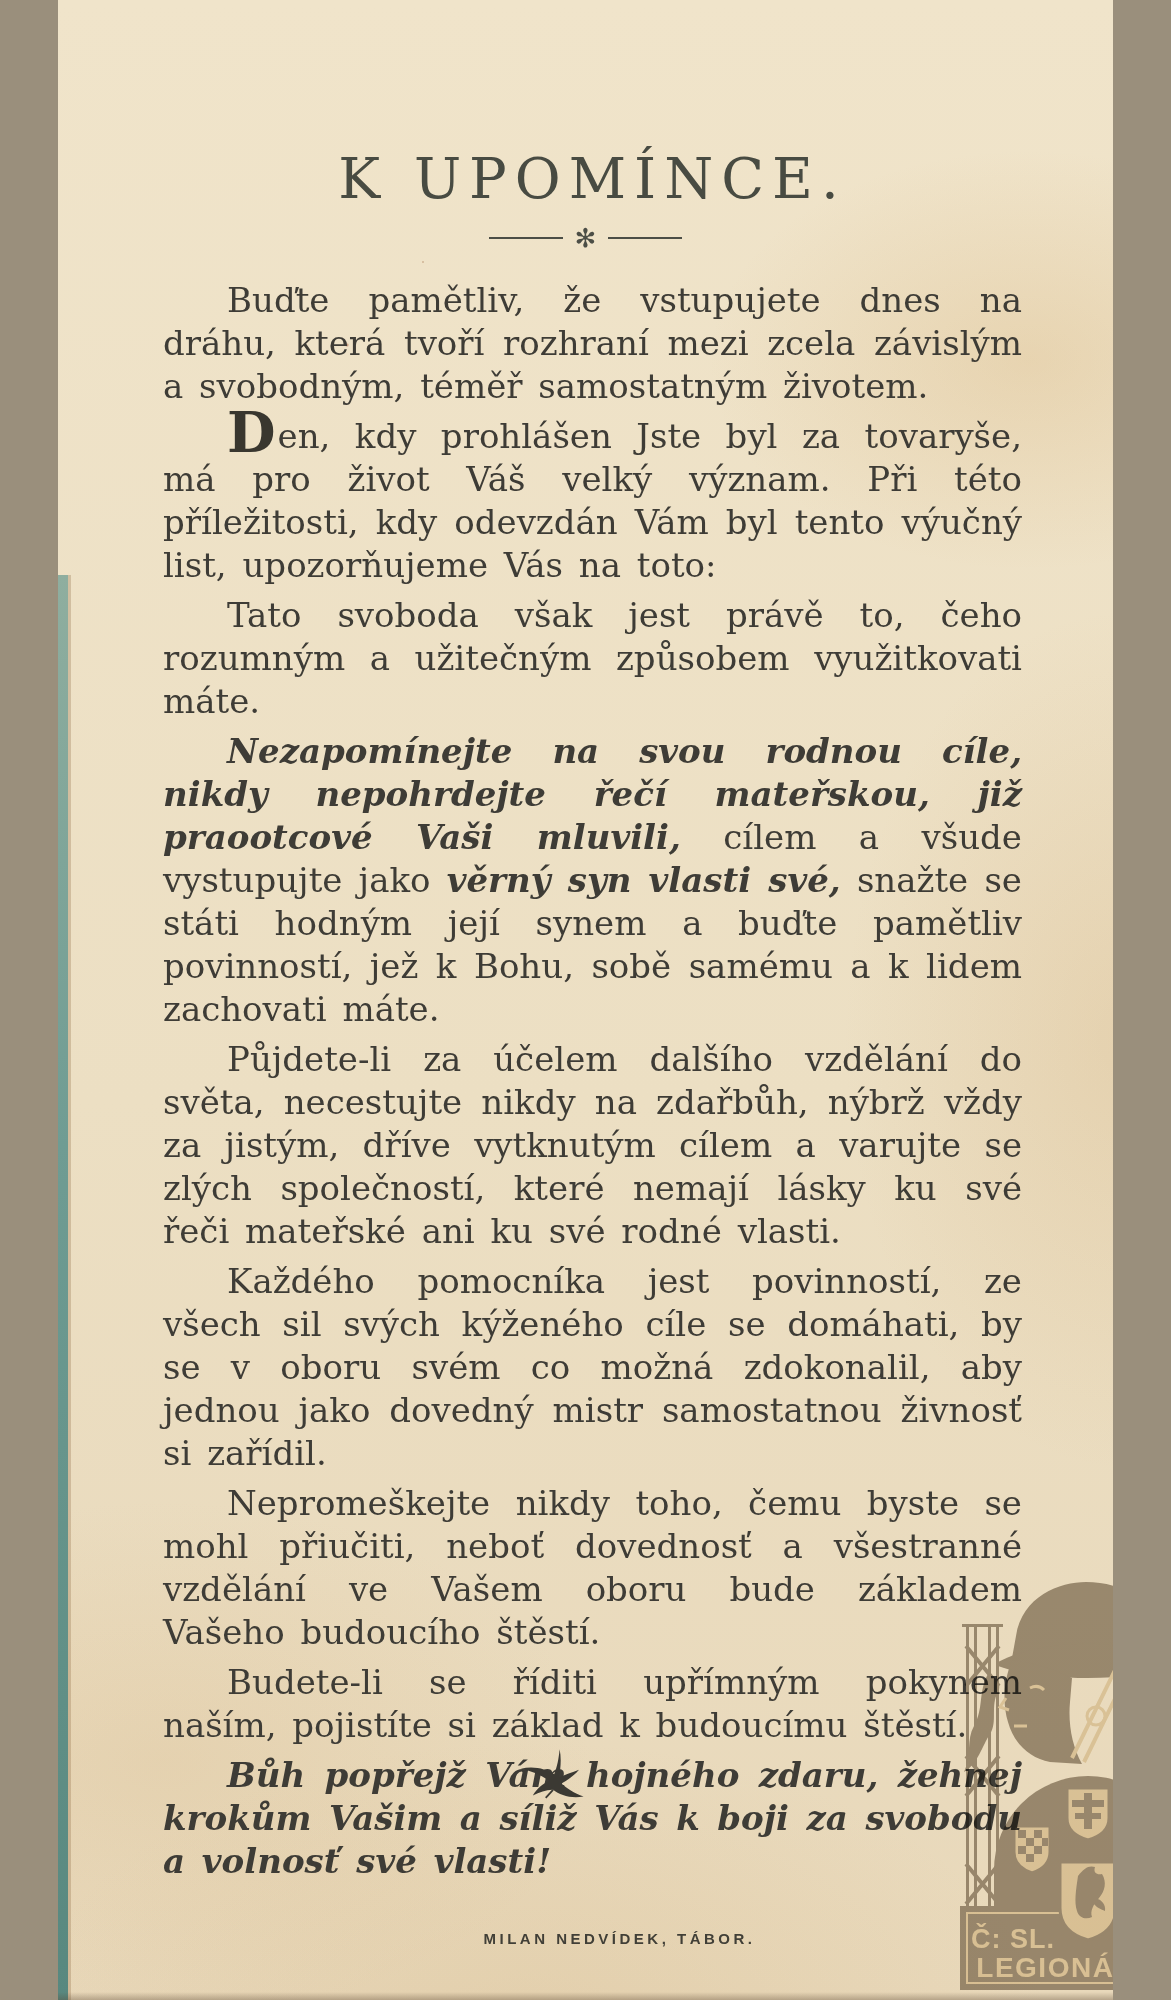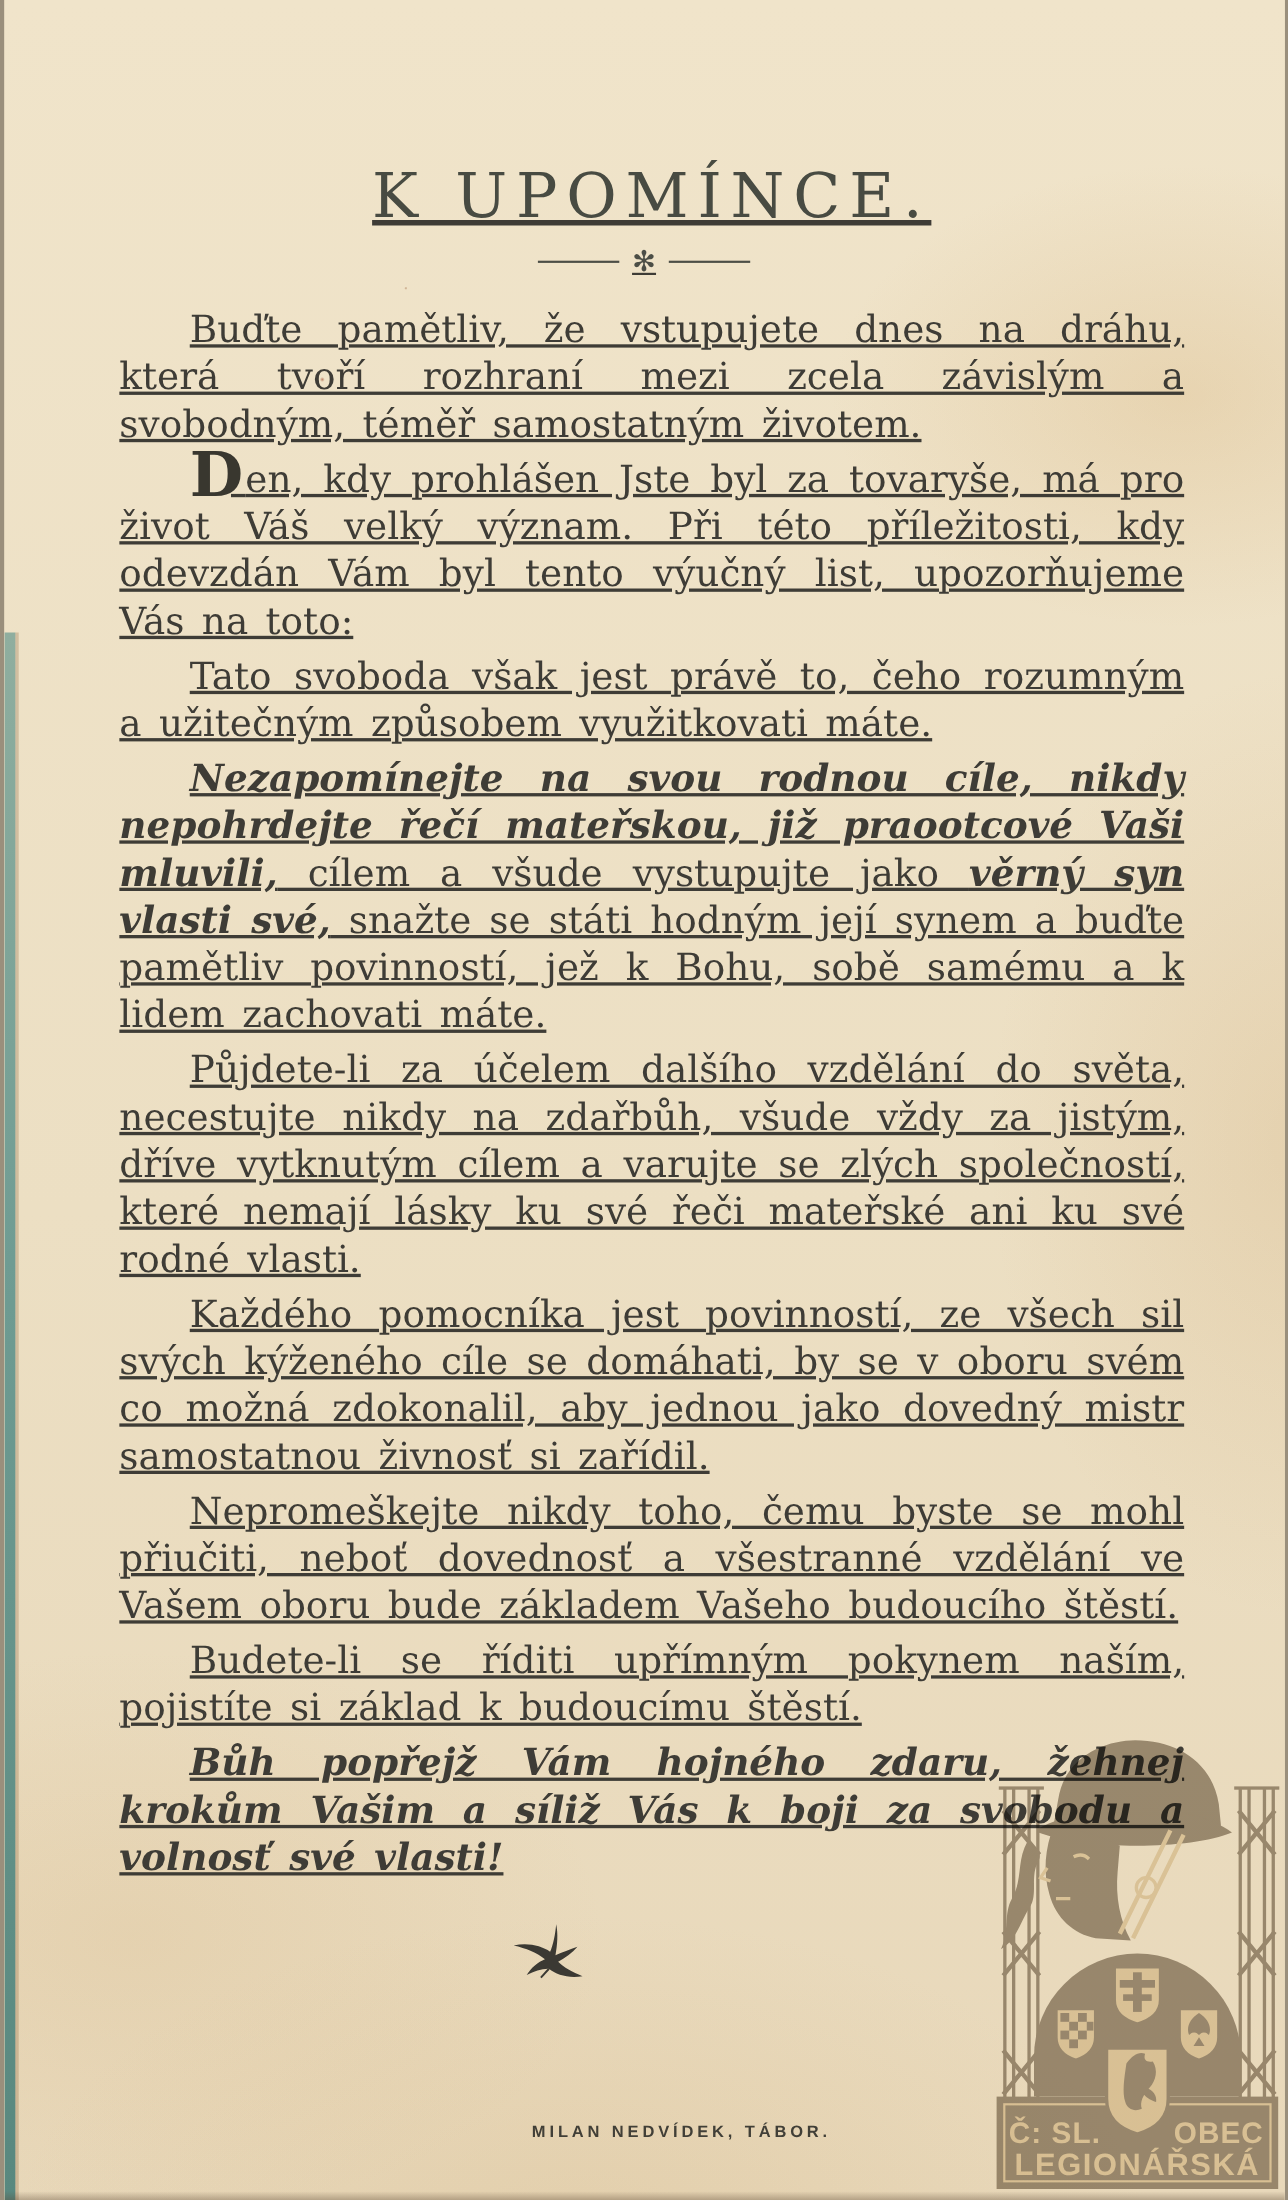--- a/index.html
+++ b/index.html
@@ -5,7 +5,7 @@
   html,body{margin:0;padding:0;background:#9a8f7c;}
   .page{
     position:relative;
-    width:1164px;height:2000px;
+    width:1055px;height:2000px;
     margin:0 auto;
     overflow:hidden;
     color:#3e3c36;
@@ -20,7 +20,6 @@
       radial-gradient(ellipse 520px 300px at 45% 102%, rgba(205,170,115,.20), rgba(205,170,115,0)),
       radial-gradient(ellipse 430px 260px at 10% 88%, rgba(208,172,118,.18), rgba(208,172,118,0)),
       linear-gradient(180deg,#f0e4ca 0%, #ecdfc3 55%, #e8d8ba 100%);
-    text-decoration: underline;
   }
   .edge-strip{
     position:absolute;left:0;top:575px;width:10px;height:1425px;

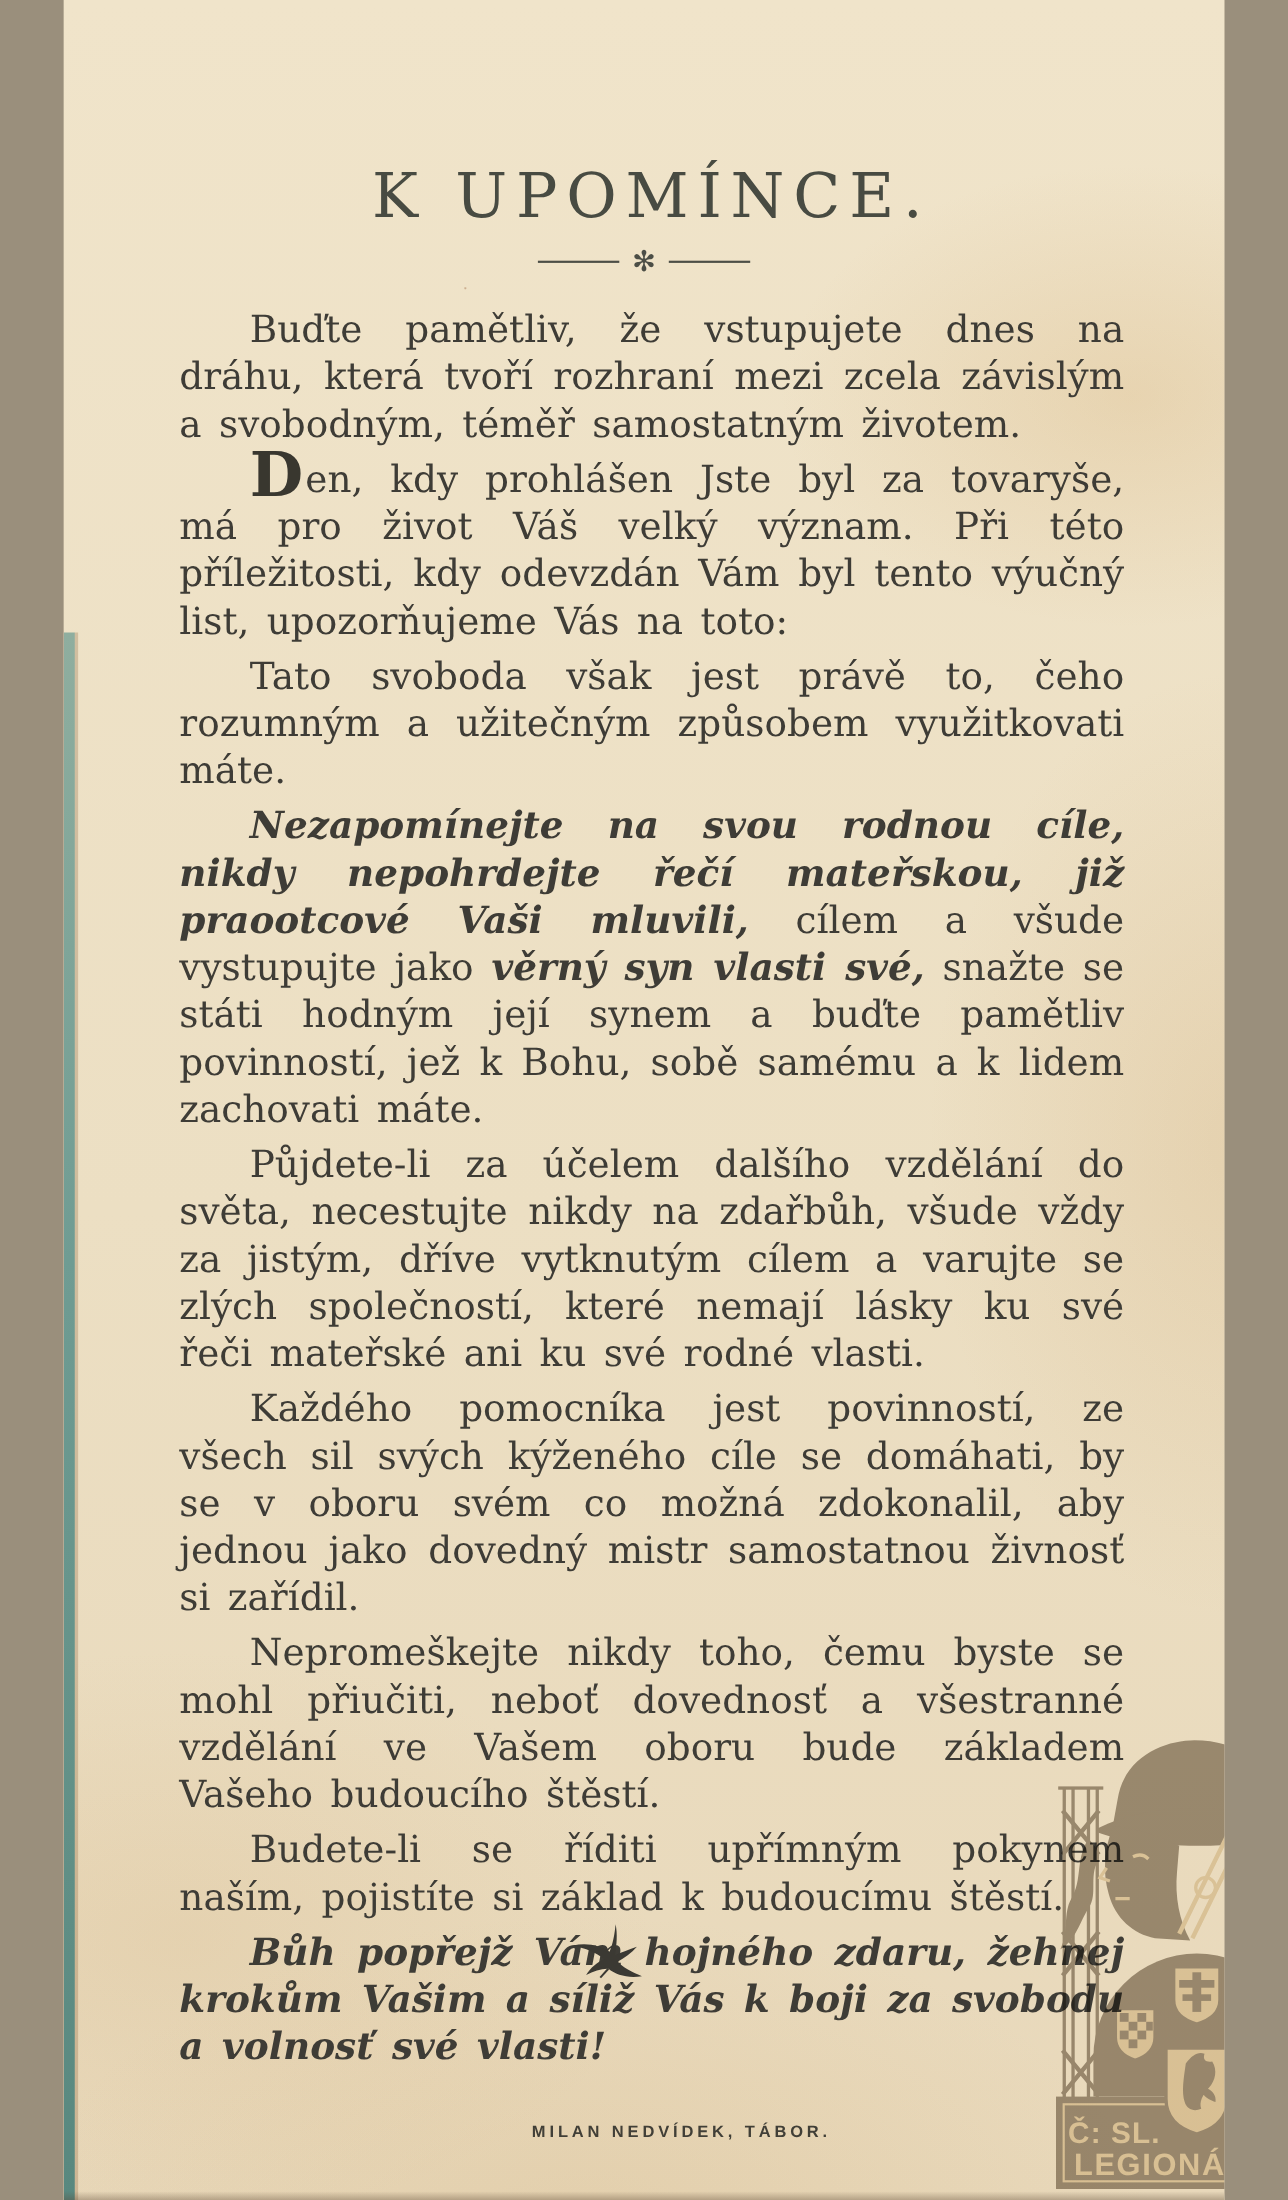--- a/index.html
+++ b/index.html
@@ -97,7 +97,7 @@
       <p><span class="dropcap">D</span><span>en, kdy prohlášen Jste byl za tovaryše, má pro život Váš velký význam. Při této příležitosti, kdy odevzdán Vám byl tento výučný list, upozorňujeme Vás na toto:</span></p>
       <p><span>Tato svoboda však jest právě to, čeho rozumným a užitečným způsobem využitkovati máte.</span></p>
       <p><span class="bi">Nezapomínejte na svou rodnou cíle, nikdy nepohrdejte řečí mateřskou, již praootcové Vaši mluvili,</span><span> cílem a všude vystupujte jako </span><span class="bi">věrný syn vlasti své,</span><span> snažte se státi hodným její synem a buďte pamětliv povinností, jež k Bohu, sobě samému a k lidem zachovati máte.</span></p>
-      <p><span>Půjdete-li za účelem dalšího vzdělání do světa, necestujte nikdy na zdařbůh, všude vždy za jistým, dříve vytknutým cílem a varujte se zlých společností, které nemají lásky ku své řeči mateřské ani ku své rodné vlasti.</span></p>
+      <p><span>Půjdete-li za účelem dalšího vzdělání do světa, necestujte nikdy na zdařbůh, nýbrž vždy za jistým, dříve vytknutým cílem a varujte se zlých společností, které nemají lásky ku své řeči mateřské ani ku své rodné vlasti.</span></p>
       <p><span>Každého pomocníka jest povinností, ze všech sil svých kýženého cíle se domáhati, by se v oboru svém co možná zdokonalil, aby jednou jako dovedný mistr samostatnou živnosť si zařídil.</span></p>
       <p><span>Nepromeškejte nikdy toho, čemu byste se mohl přiučiti, neboť dovednosť a všestranné vzdělání ve Vašem oboru bude základem Vašeho budoucího štěstí.</span></p>
       <p><span>Budete-li se říditi upřímným pokynem naším, pojistíte si základ k budoucímu štěstí.</span></p>

